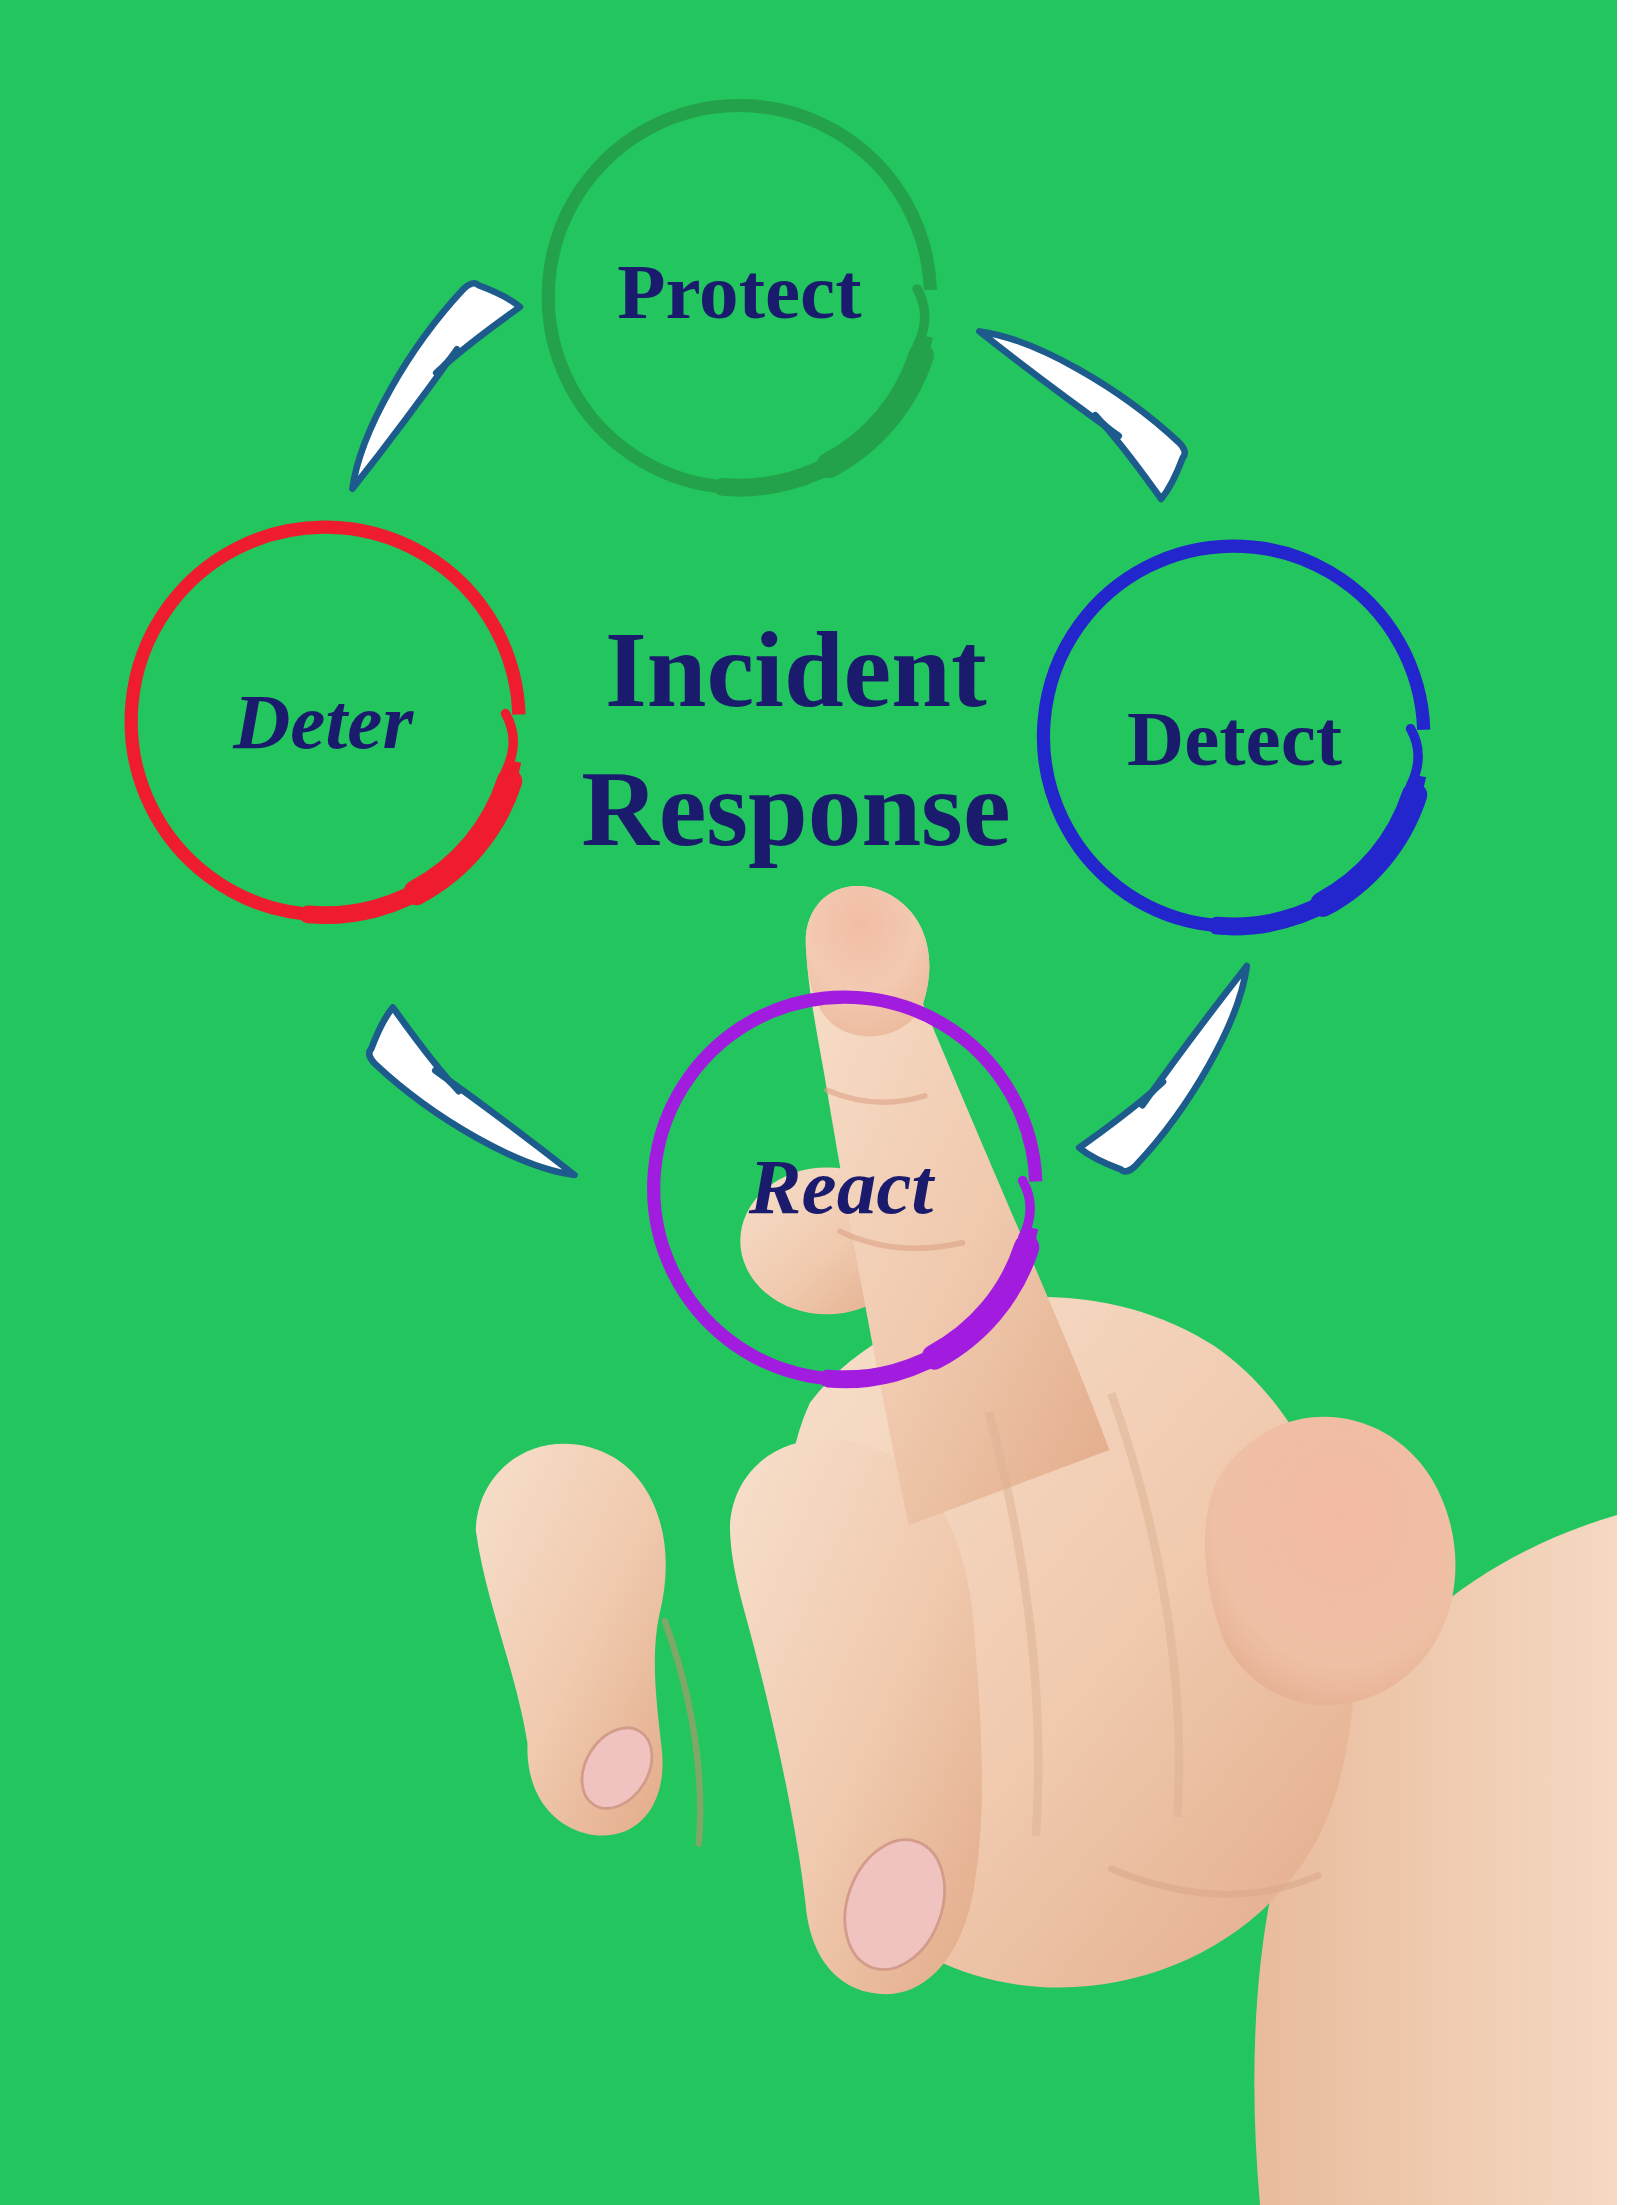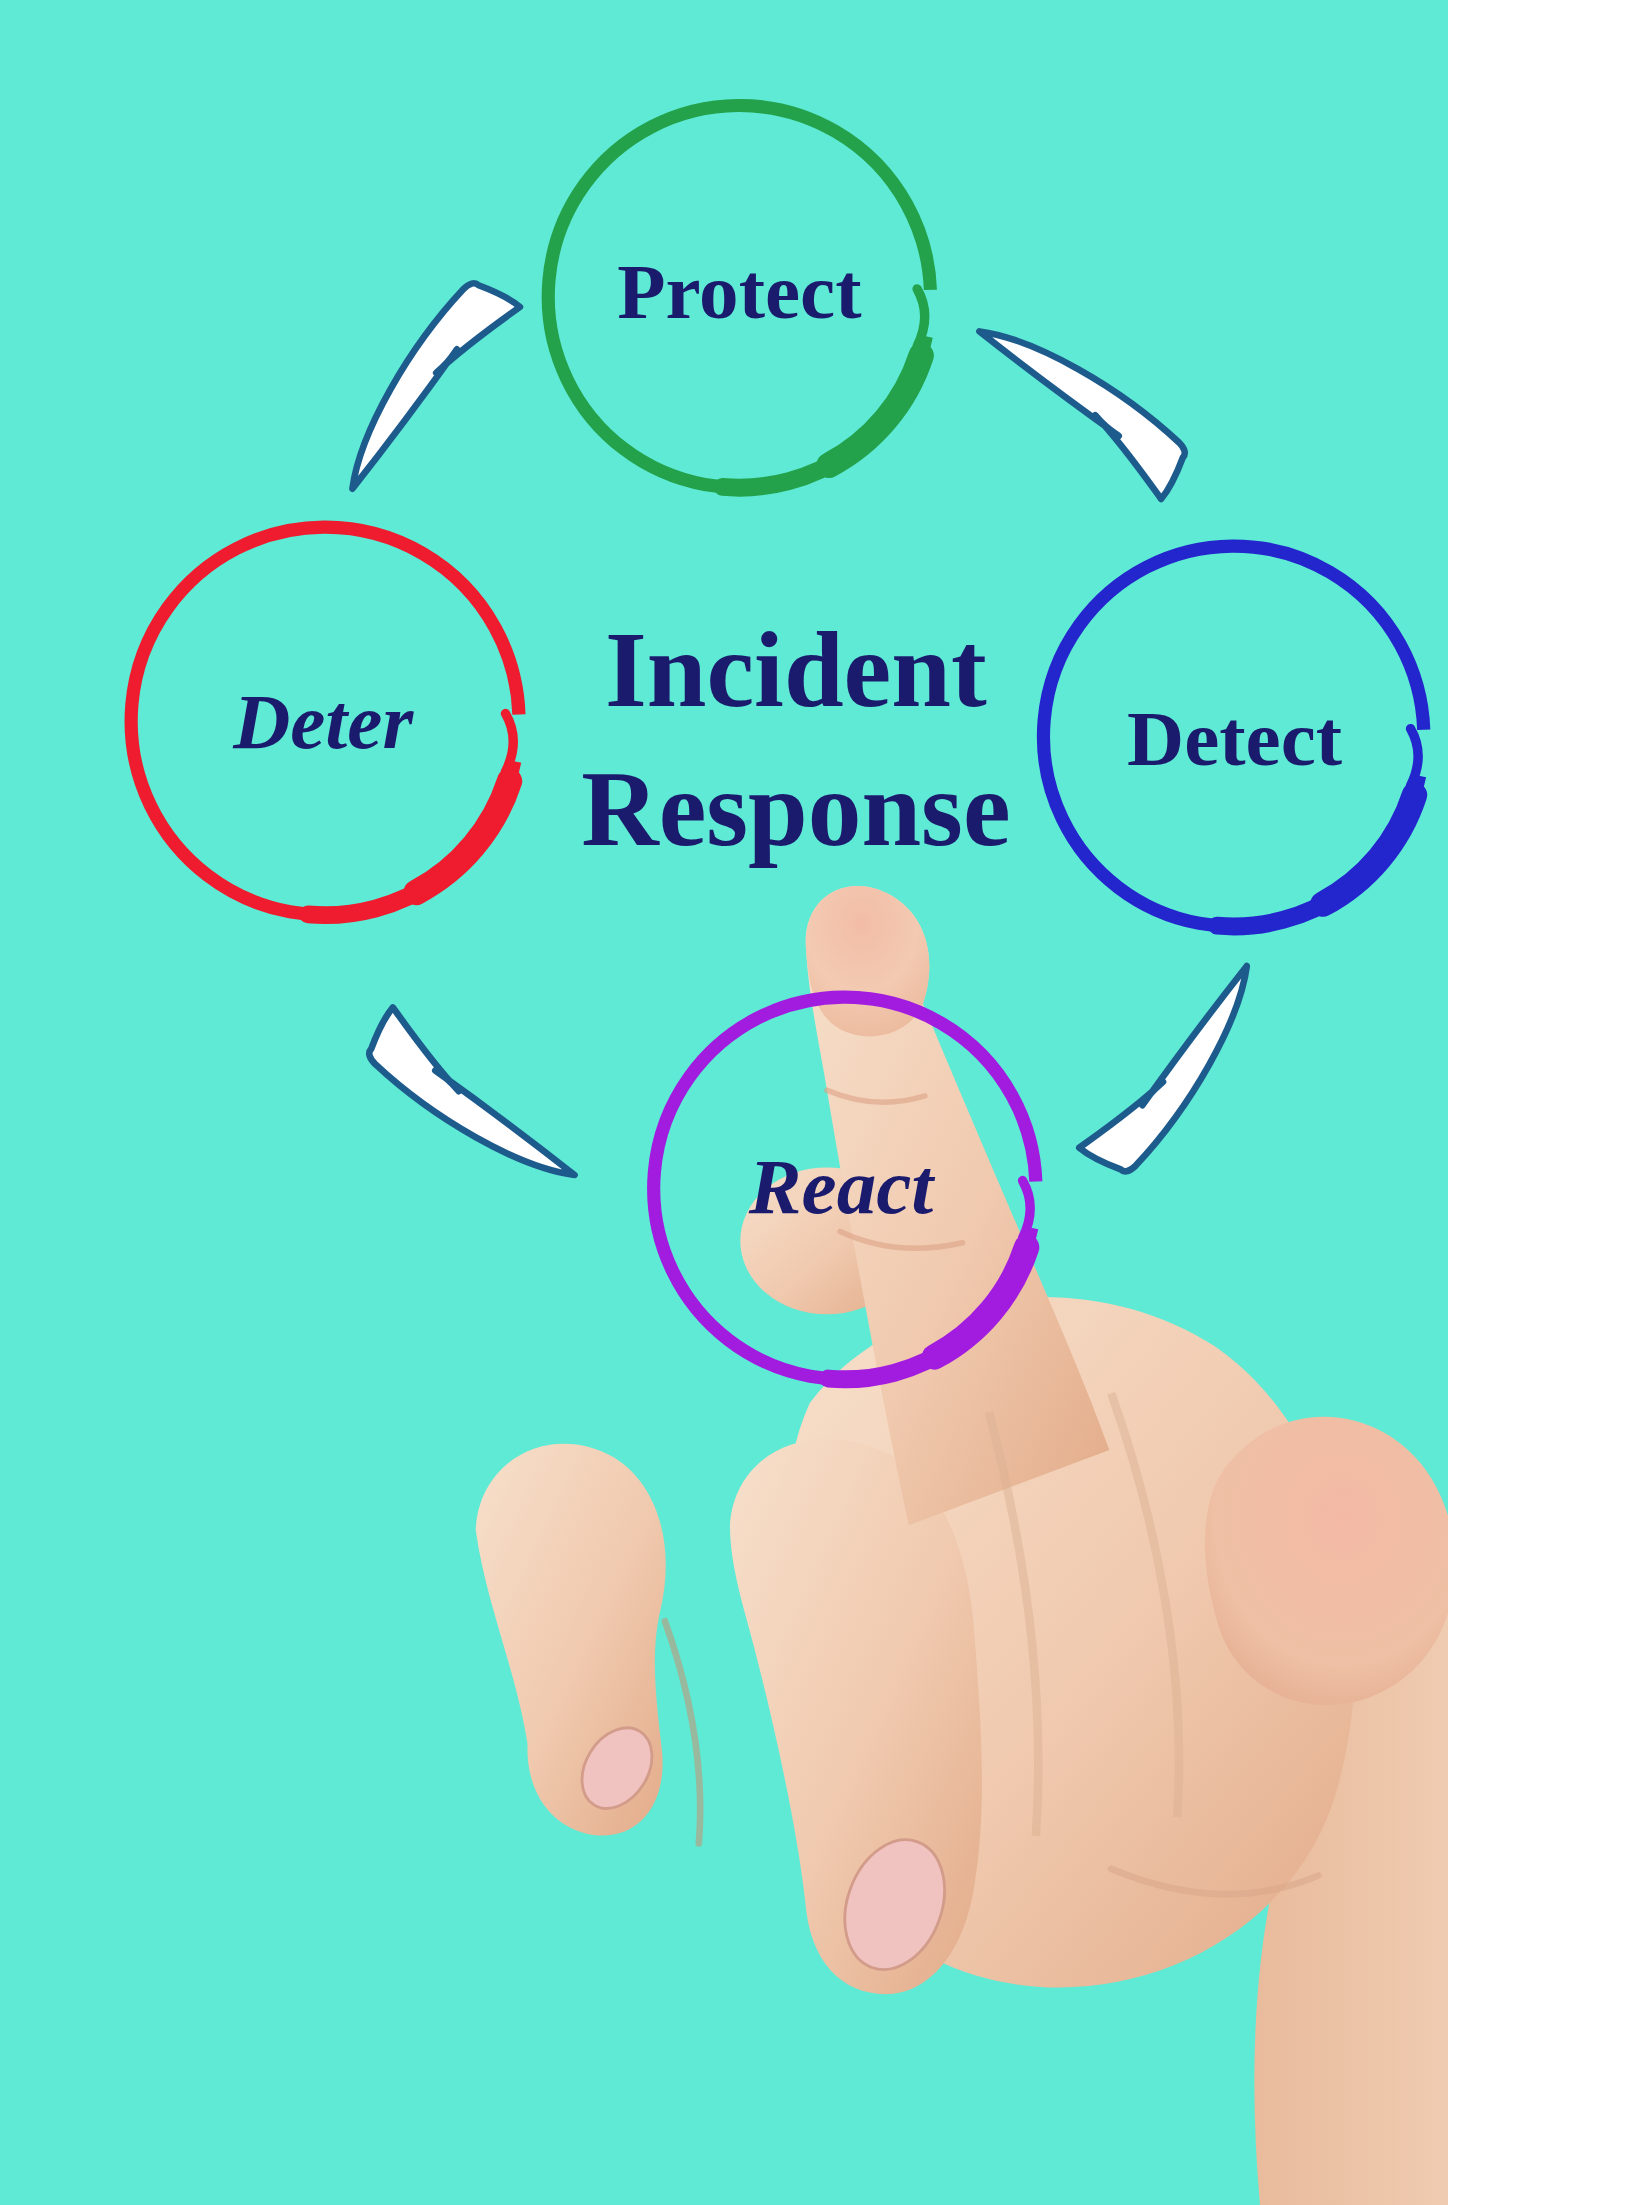--- a/index.html
+++ b/index.html
@@ -3,7 +3,7 @@
 <meta charset="utf-8">
 <style>
   html,body{margin:0;padding:0;background:#ffffff;}
-  .stage{width:1448px;height:2205px;position:relative;background:#5eead4;overflow:hidden;}
+  .stage{width:1617px;height:2205px;position:relative;background:#22c55e;overflow:hidden;}
   svg{display:block;}
   .title-text{font-family:"Liberation Serif","DejaVu Serif",serif;font-weight:bold;font-size:114px;}
   .node-label{font-family:"Liberation Serif","DejaVu Serif",serif;font-weight:bold;font-size:84px;}

